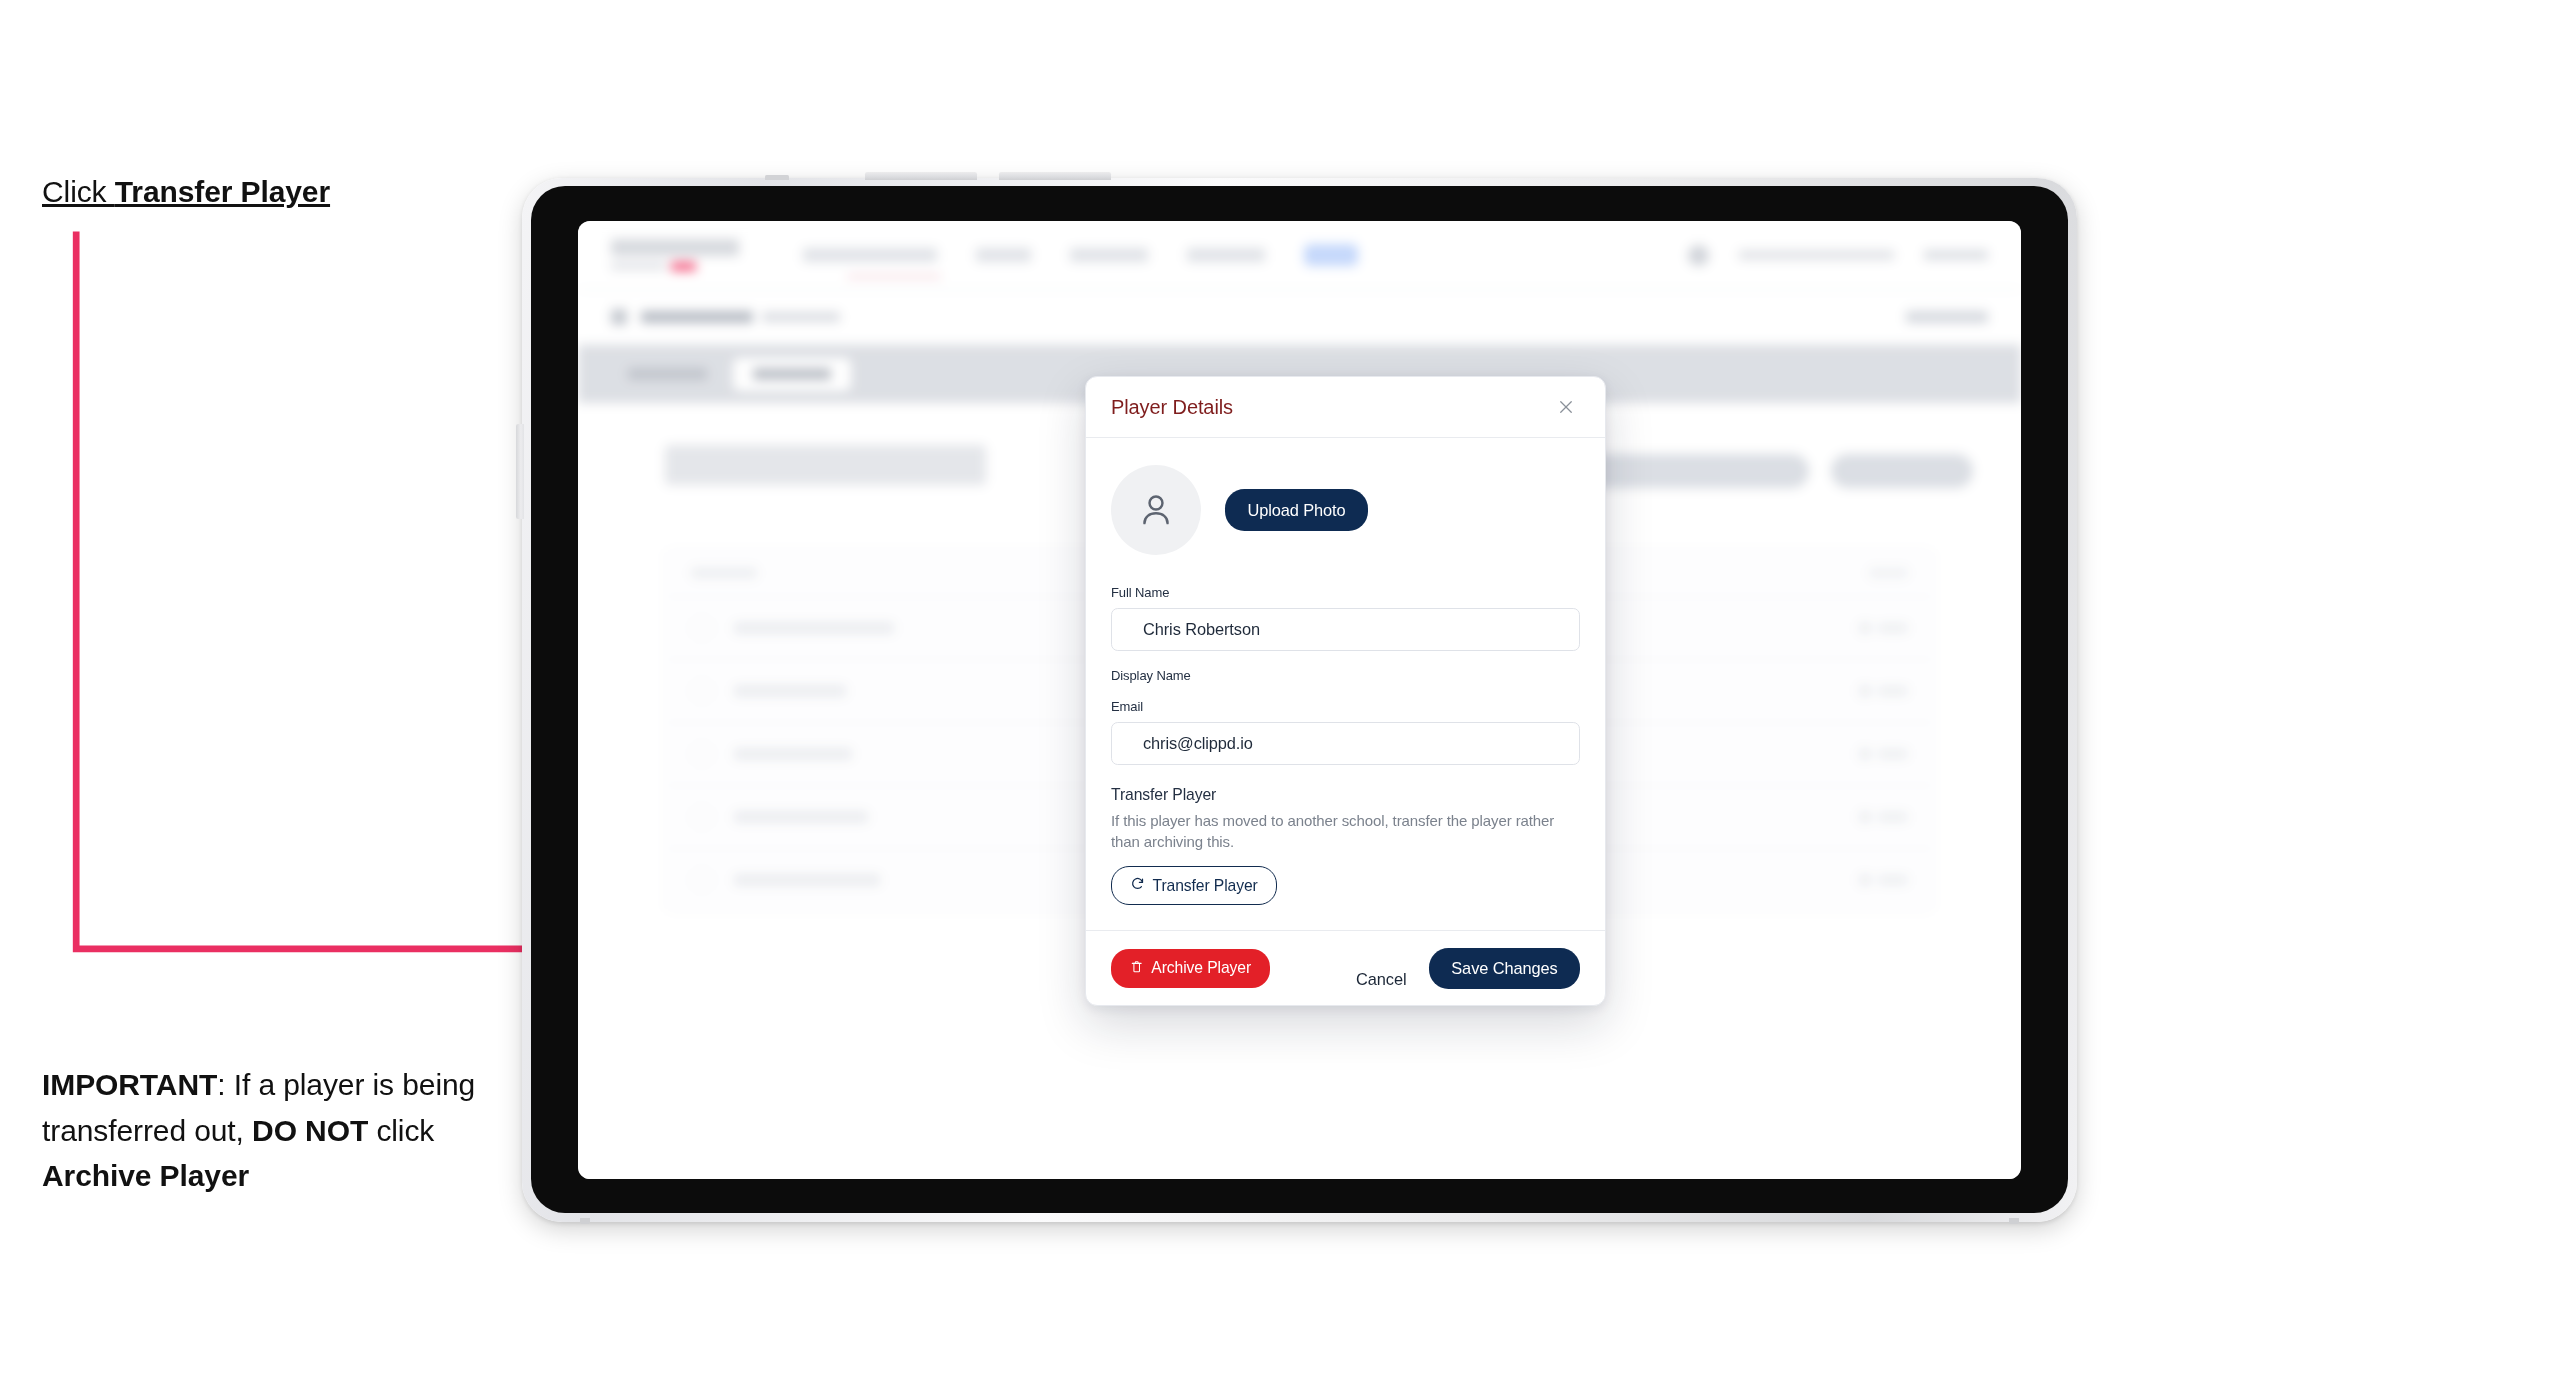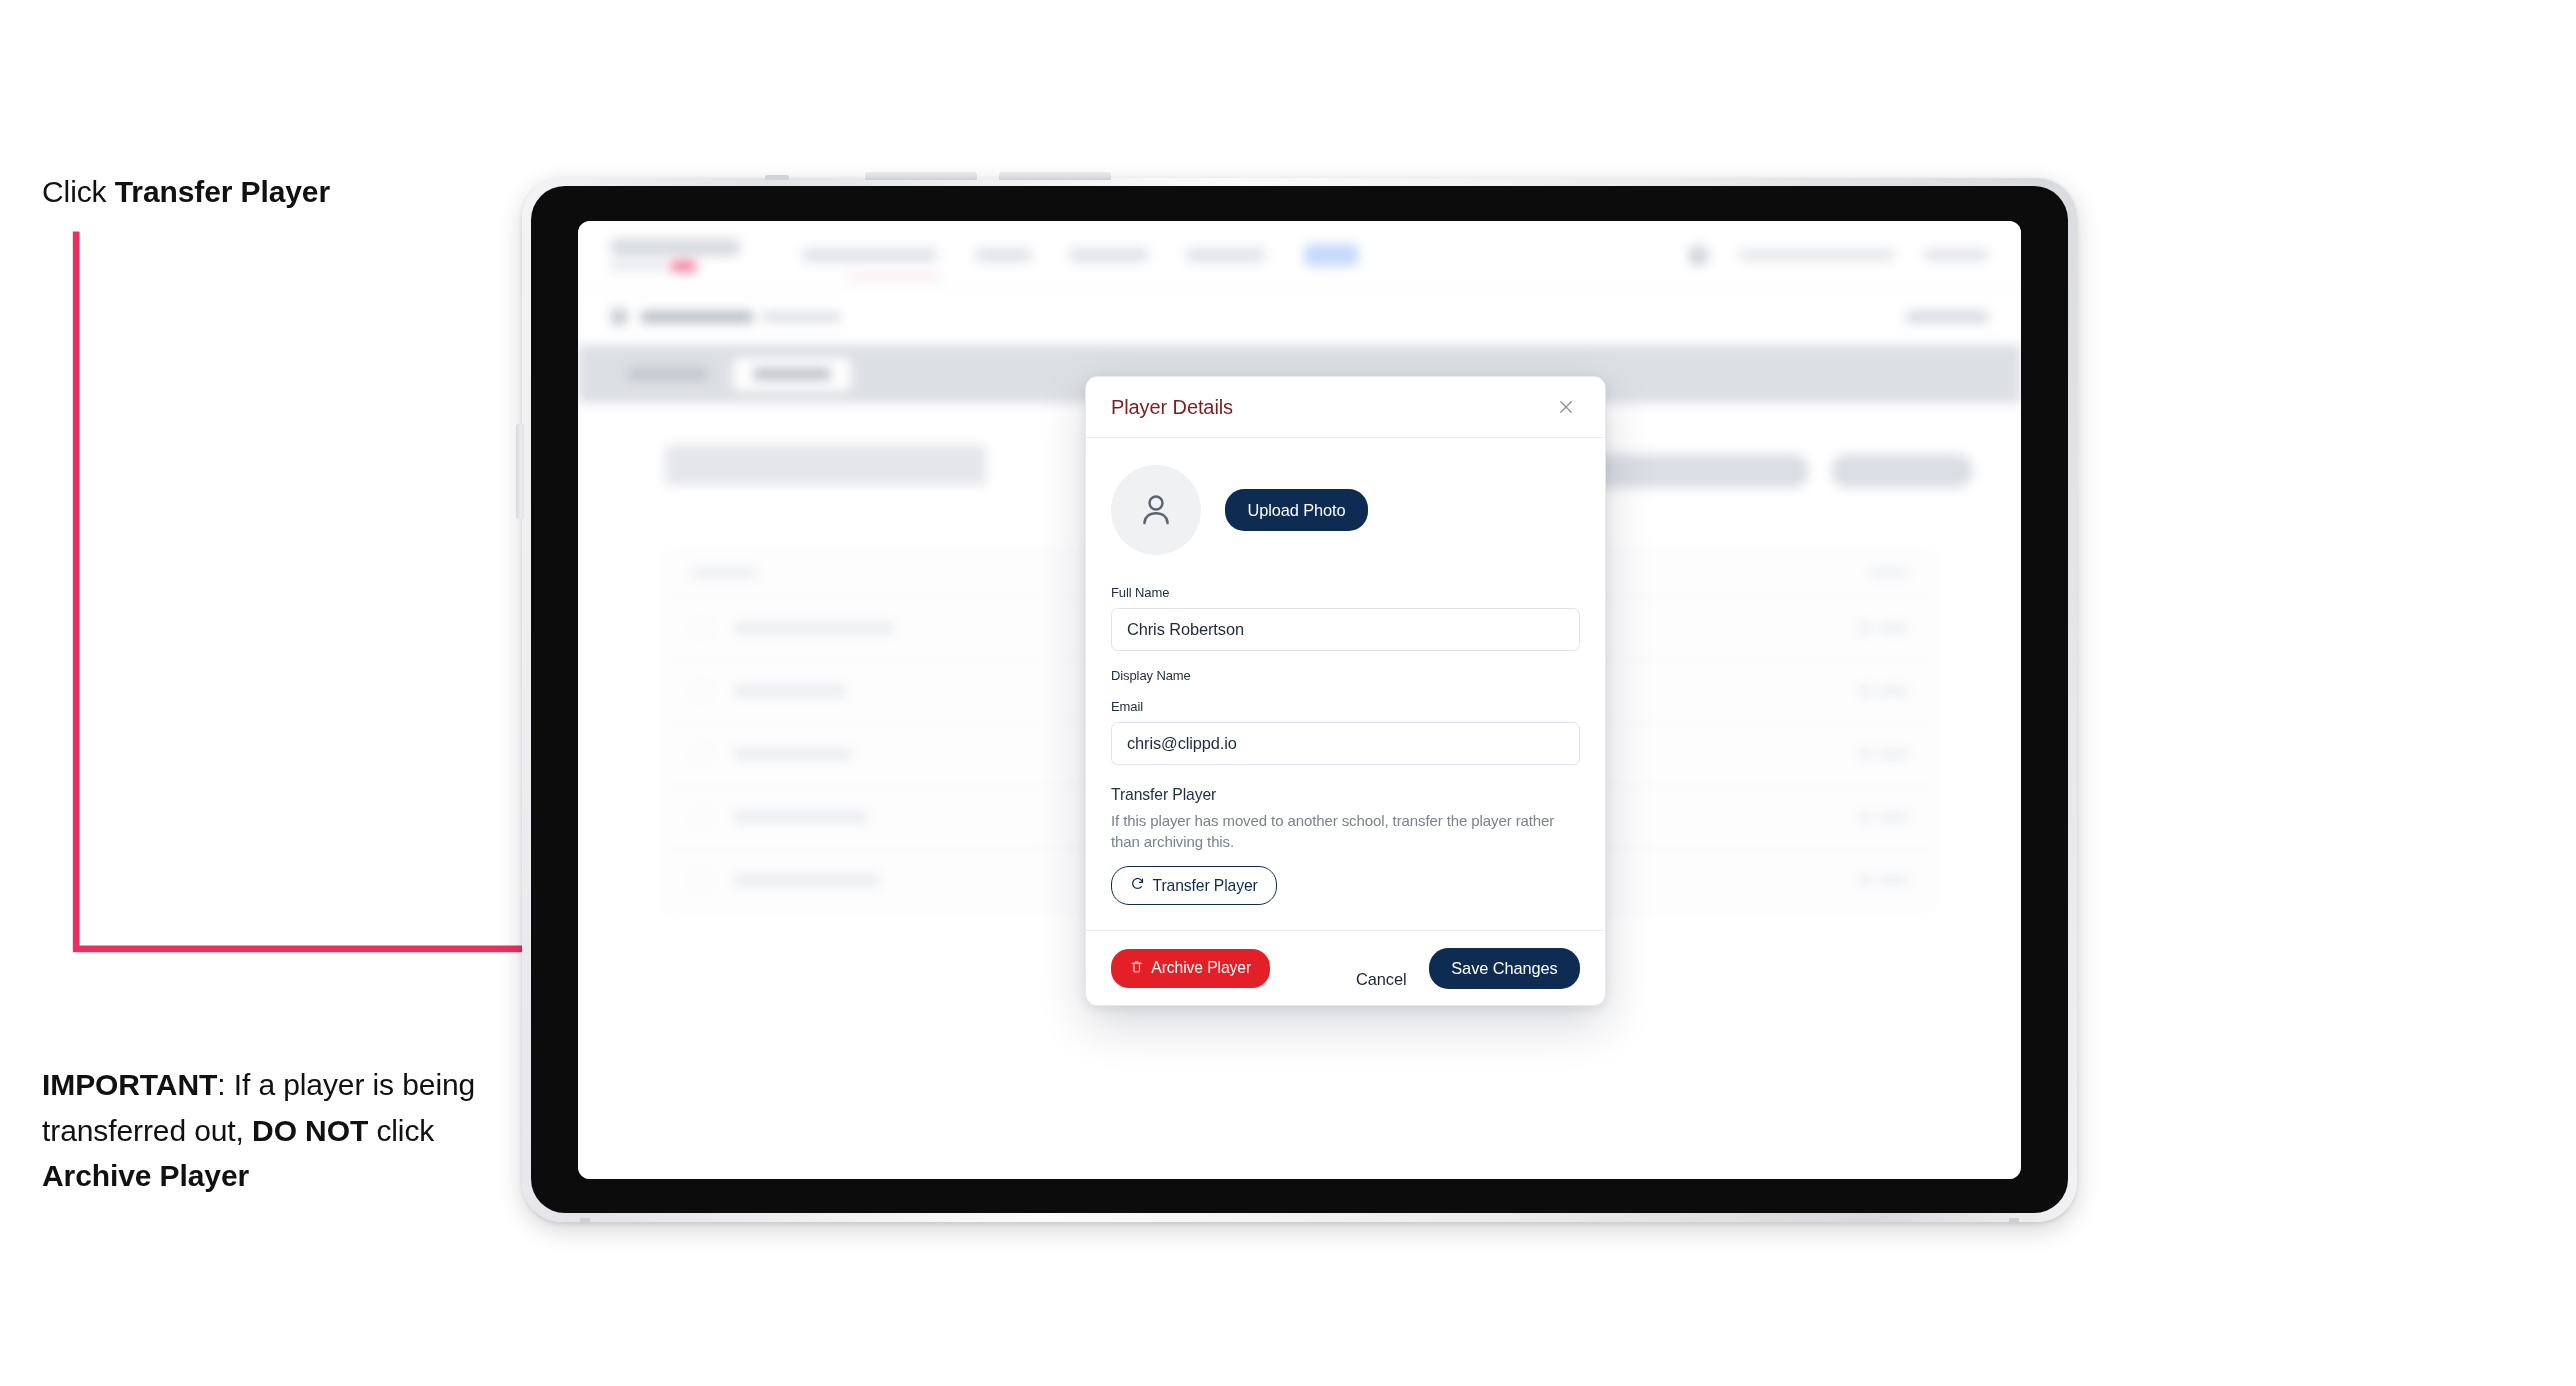--- a/index.html
+++ b/index.html
@@ -29,6 +29,7 @@
     color: #111111;
     letter-spacing: -0.1px;
     white-space: nowrap;
+    text-decoration: underline;
   }
   .anno-bottom {
     position: absolute;

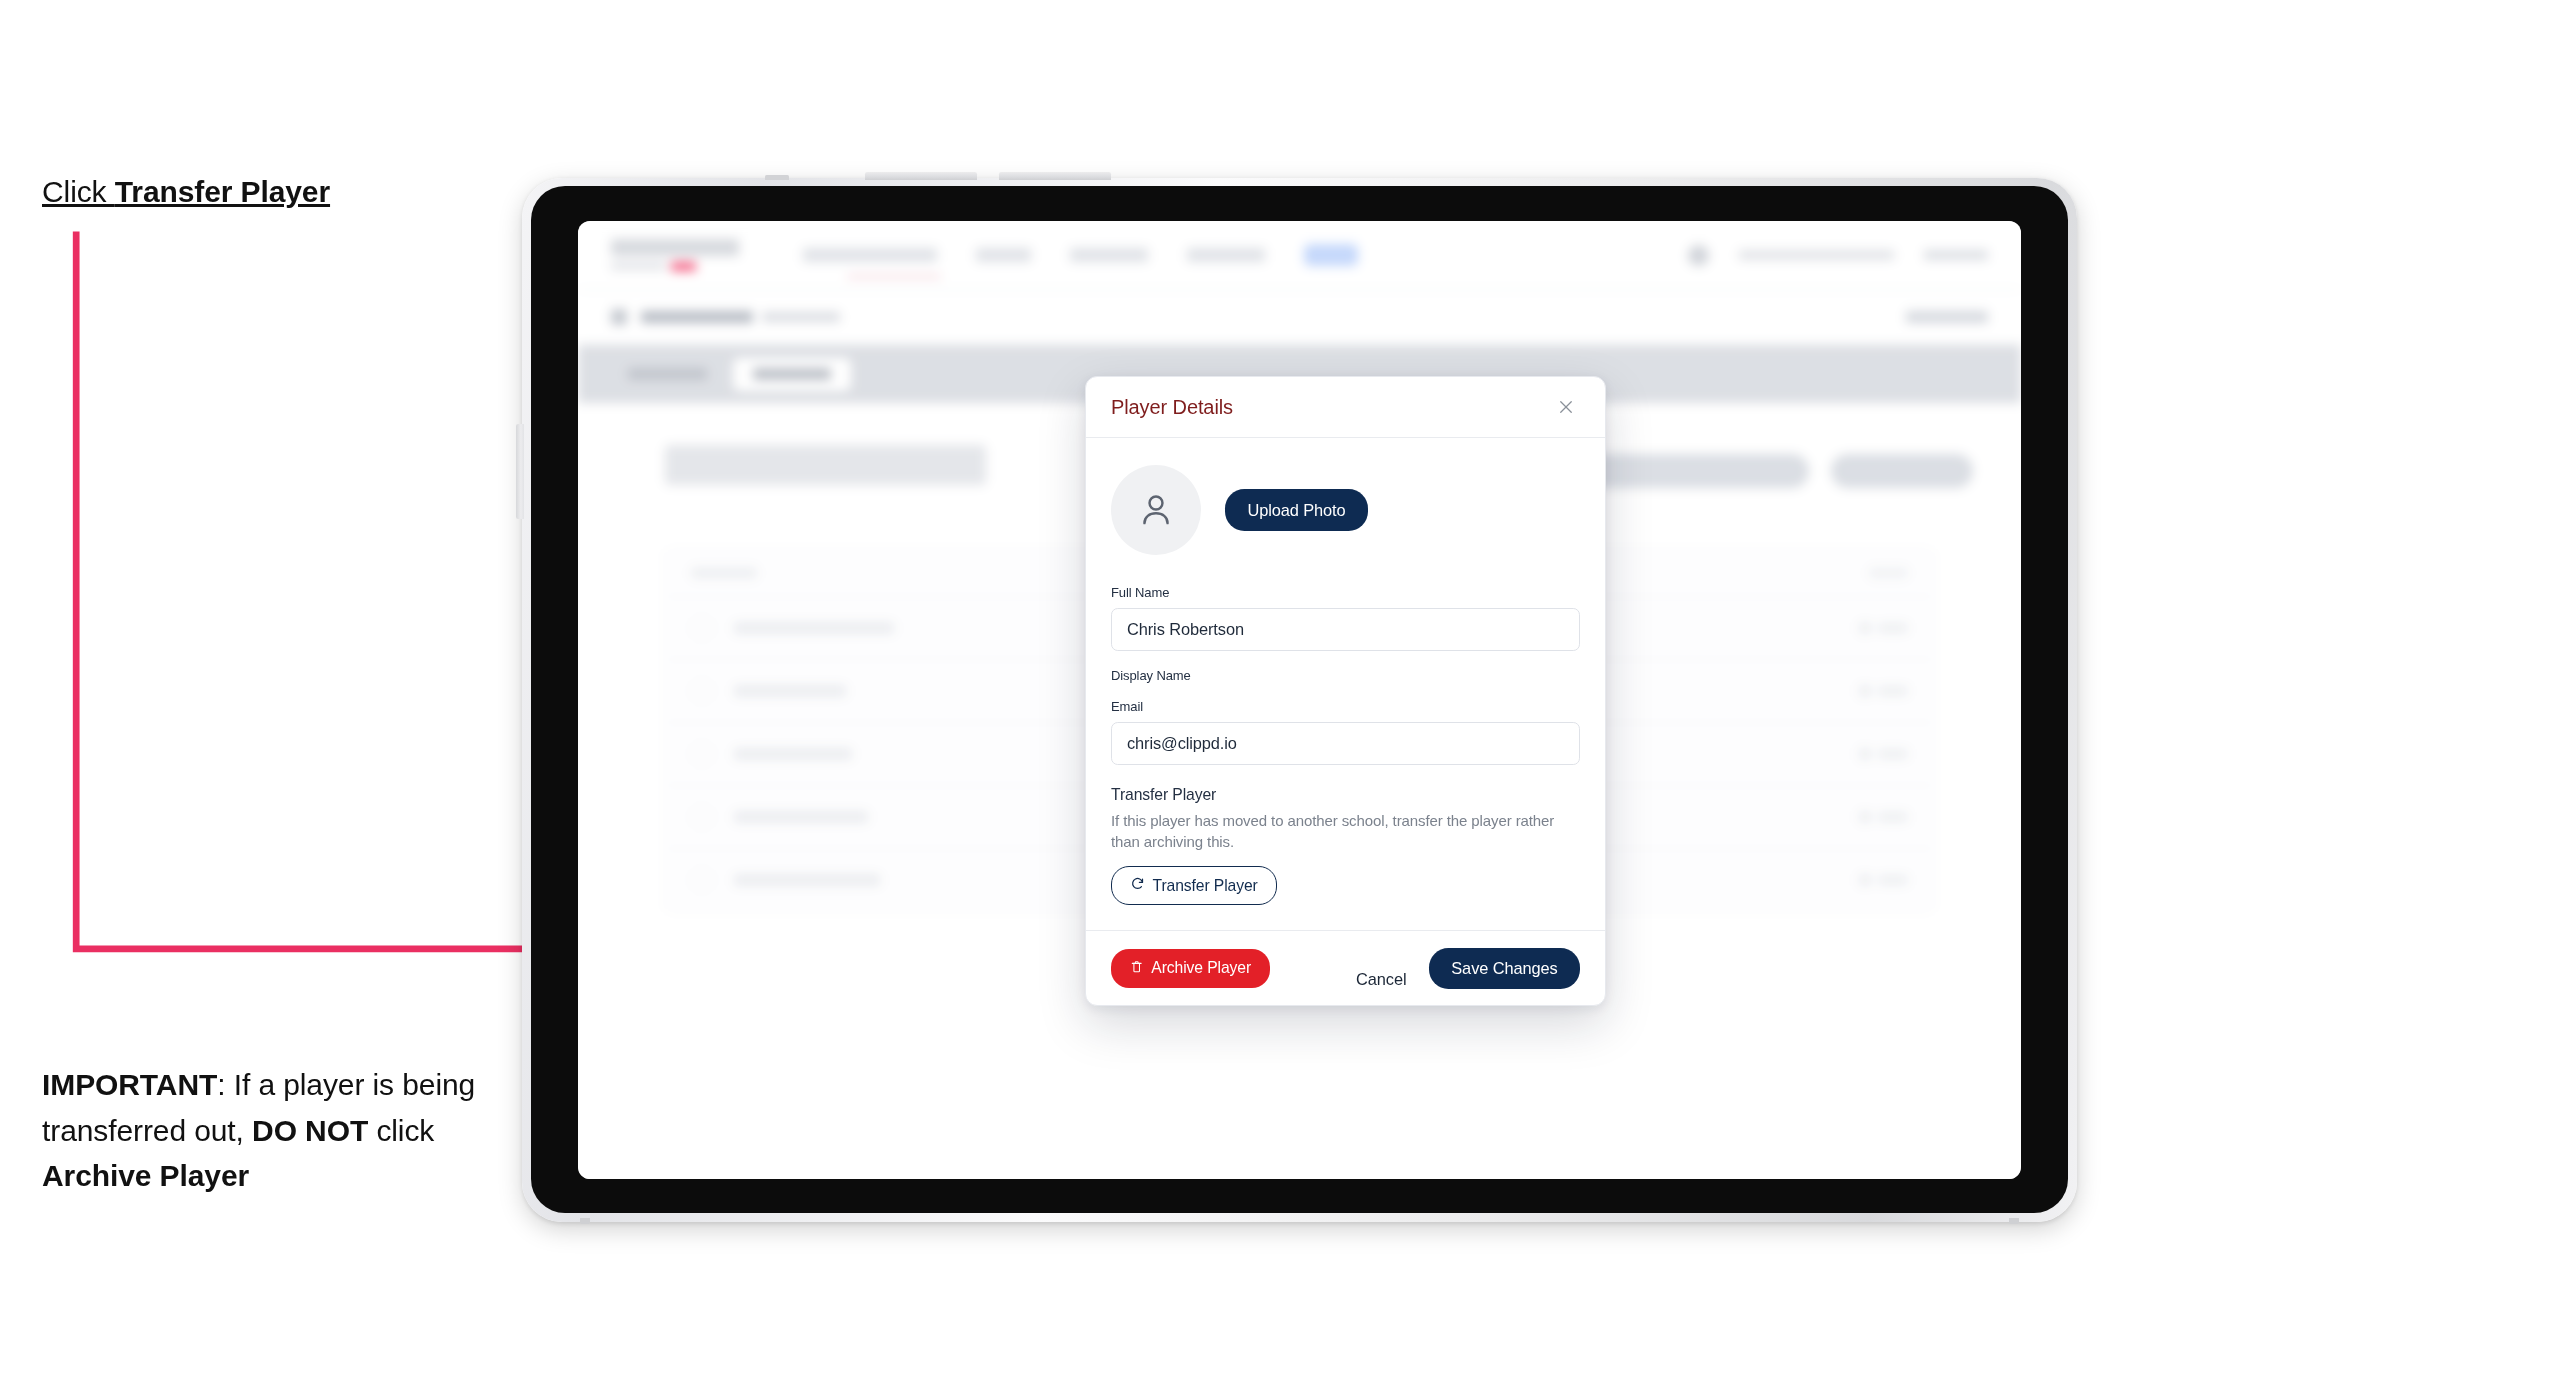--- a/index.html
+++ b/index.html
@@ -257,7 +257,7 @@
     border: 0.7px solid #dfe2e8;
     border-radius: 6.7px;
     background: #ffffff;
-    padding: 0 15px;
+    padding: 0 31px;
     font-size: 16.4px;
     color: #1f2a3a;
     font-family: "Liberation Sans", sans-serif;

